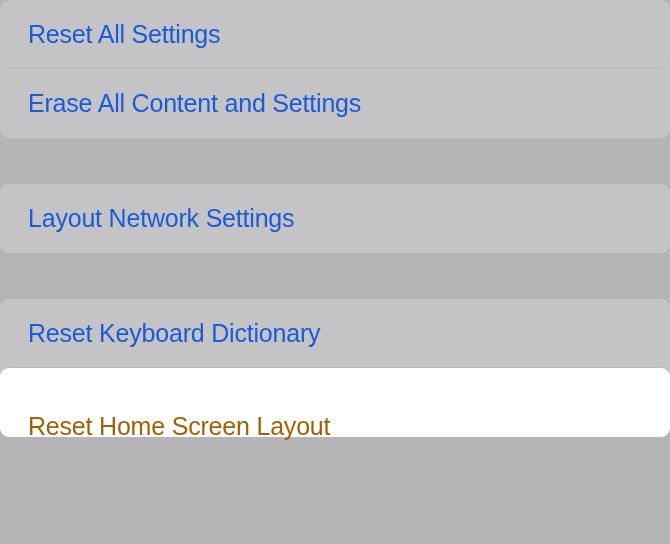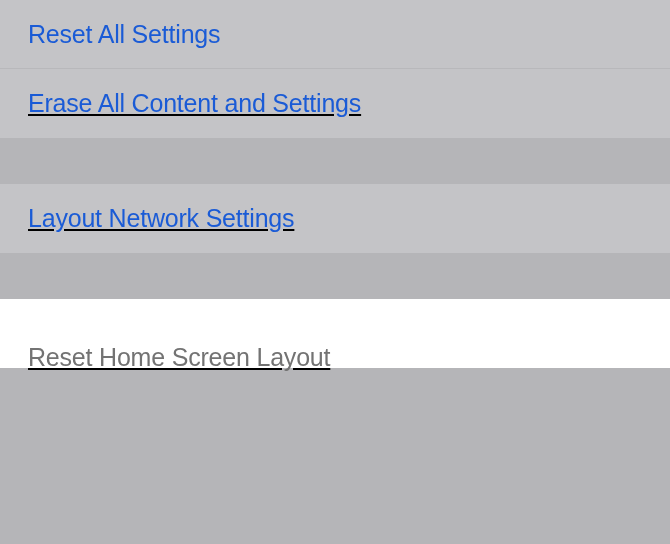--- a/index.html
+++ b/index.html
@@ -6,6 +6,7 @@
       margin: 0;
       padding: 0;
       box-sizing: border-box;
+      border-radius: 9px;
     }
     body {
       width: 670px;

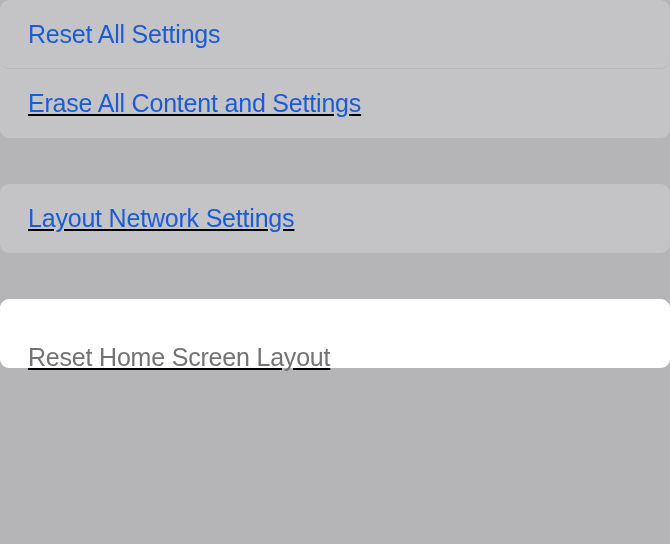--- a/index.html
+++ b/index.html
@@ -32,7 +32,6 @@
     }
     .row:last-child {
       border-bottom: none;
-      text-decoration: underline;
     }
     .row span {
       font-size: 25px;

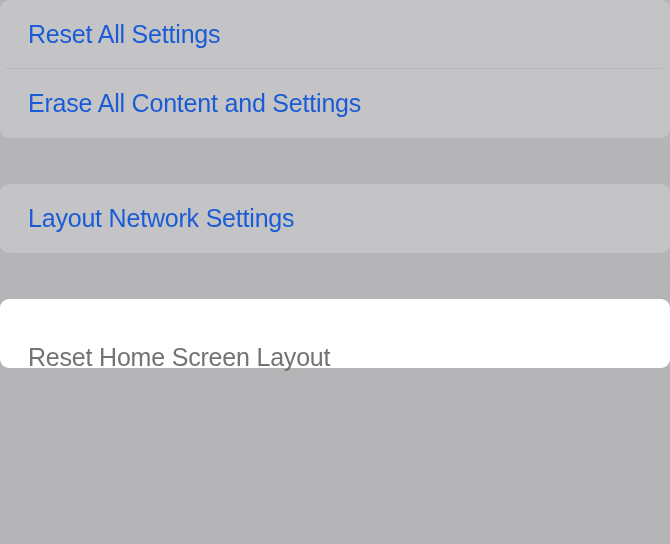--- a/index.html
+++ b/index.html
@@ -70,6 +70,9 @@
 <div class="gap"></div>
 
 <div class="group">
+  <div class="row">
+    <span>Reset Keyboard Dictionary</span>
+  </div>
   <div class="row highlighted">
     <span>Reset Home Screen Layout</span>
   </div>

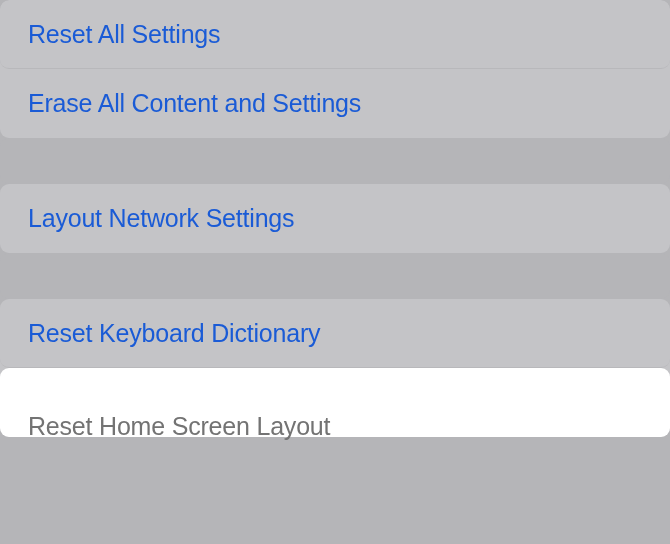--- a/index.html
+++ b/index.html
@@ -43,7 +43,7 @@
       background: #ffffff;
     }
     .row.highlighted span {
-      color: #737373;
+      color: #a16207;
       margin-top: 48px;
     }
   </style>

